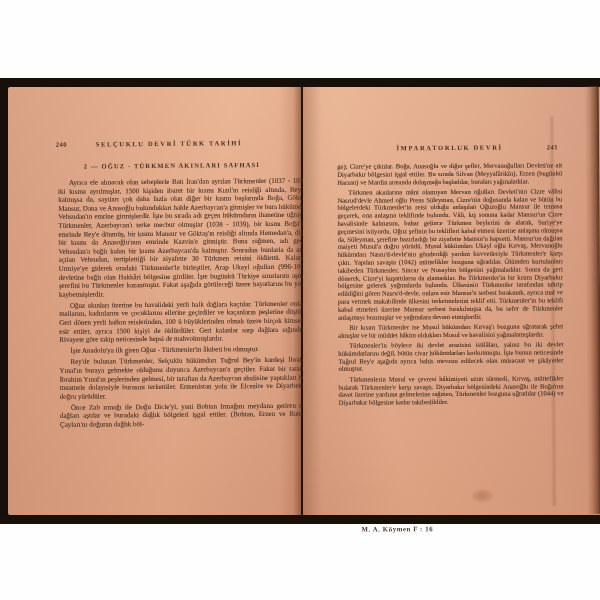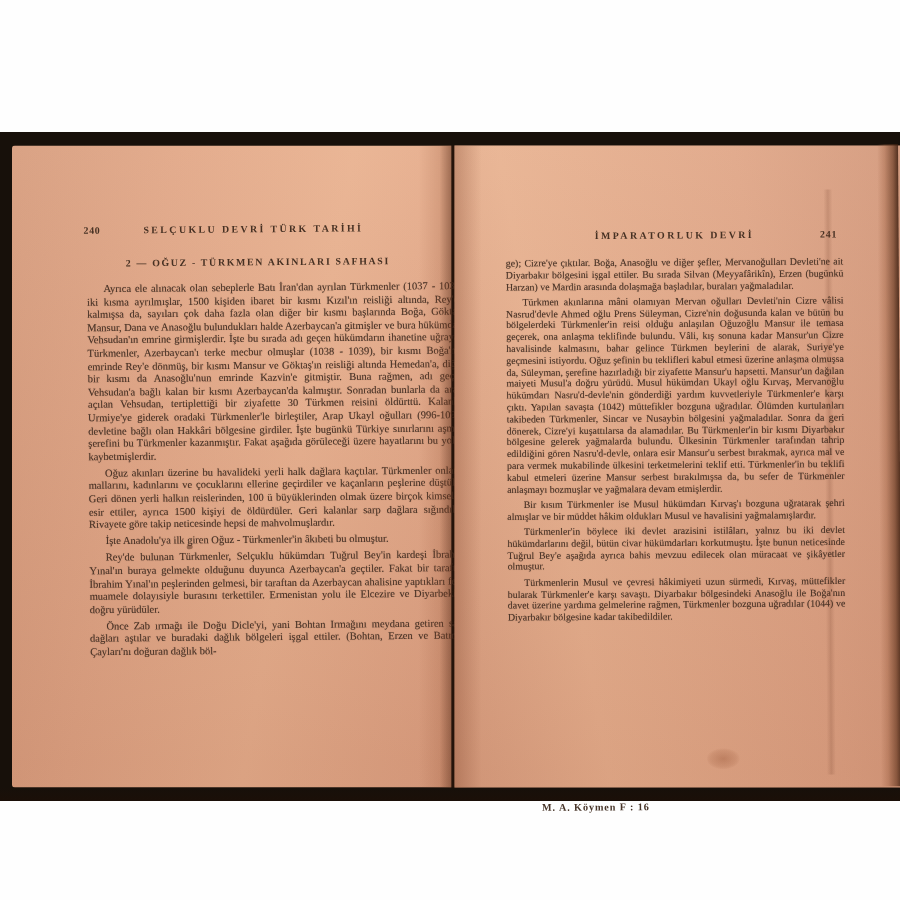--- a/index.html
+++ b/index.html
@@ -10,7 +10,7 @@
   }
   
   .photo{
-    position:absolute;left:0;top:88px;width:600px;height:446px;
+    position:absolute;left:0;top:78px;width:600px;height:446px;
     background:#17100a;
   }
   .page{

